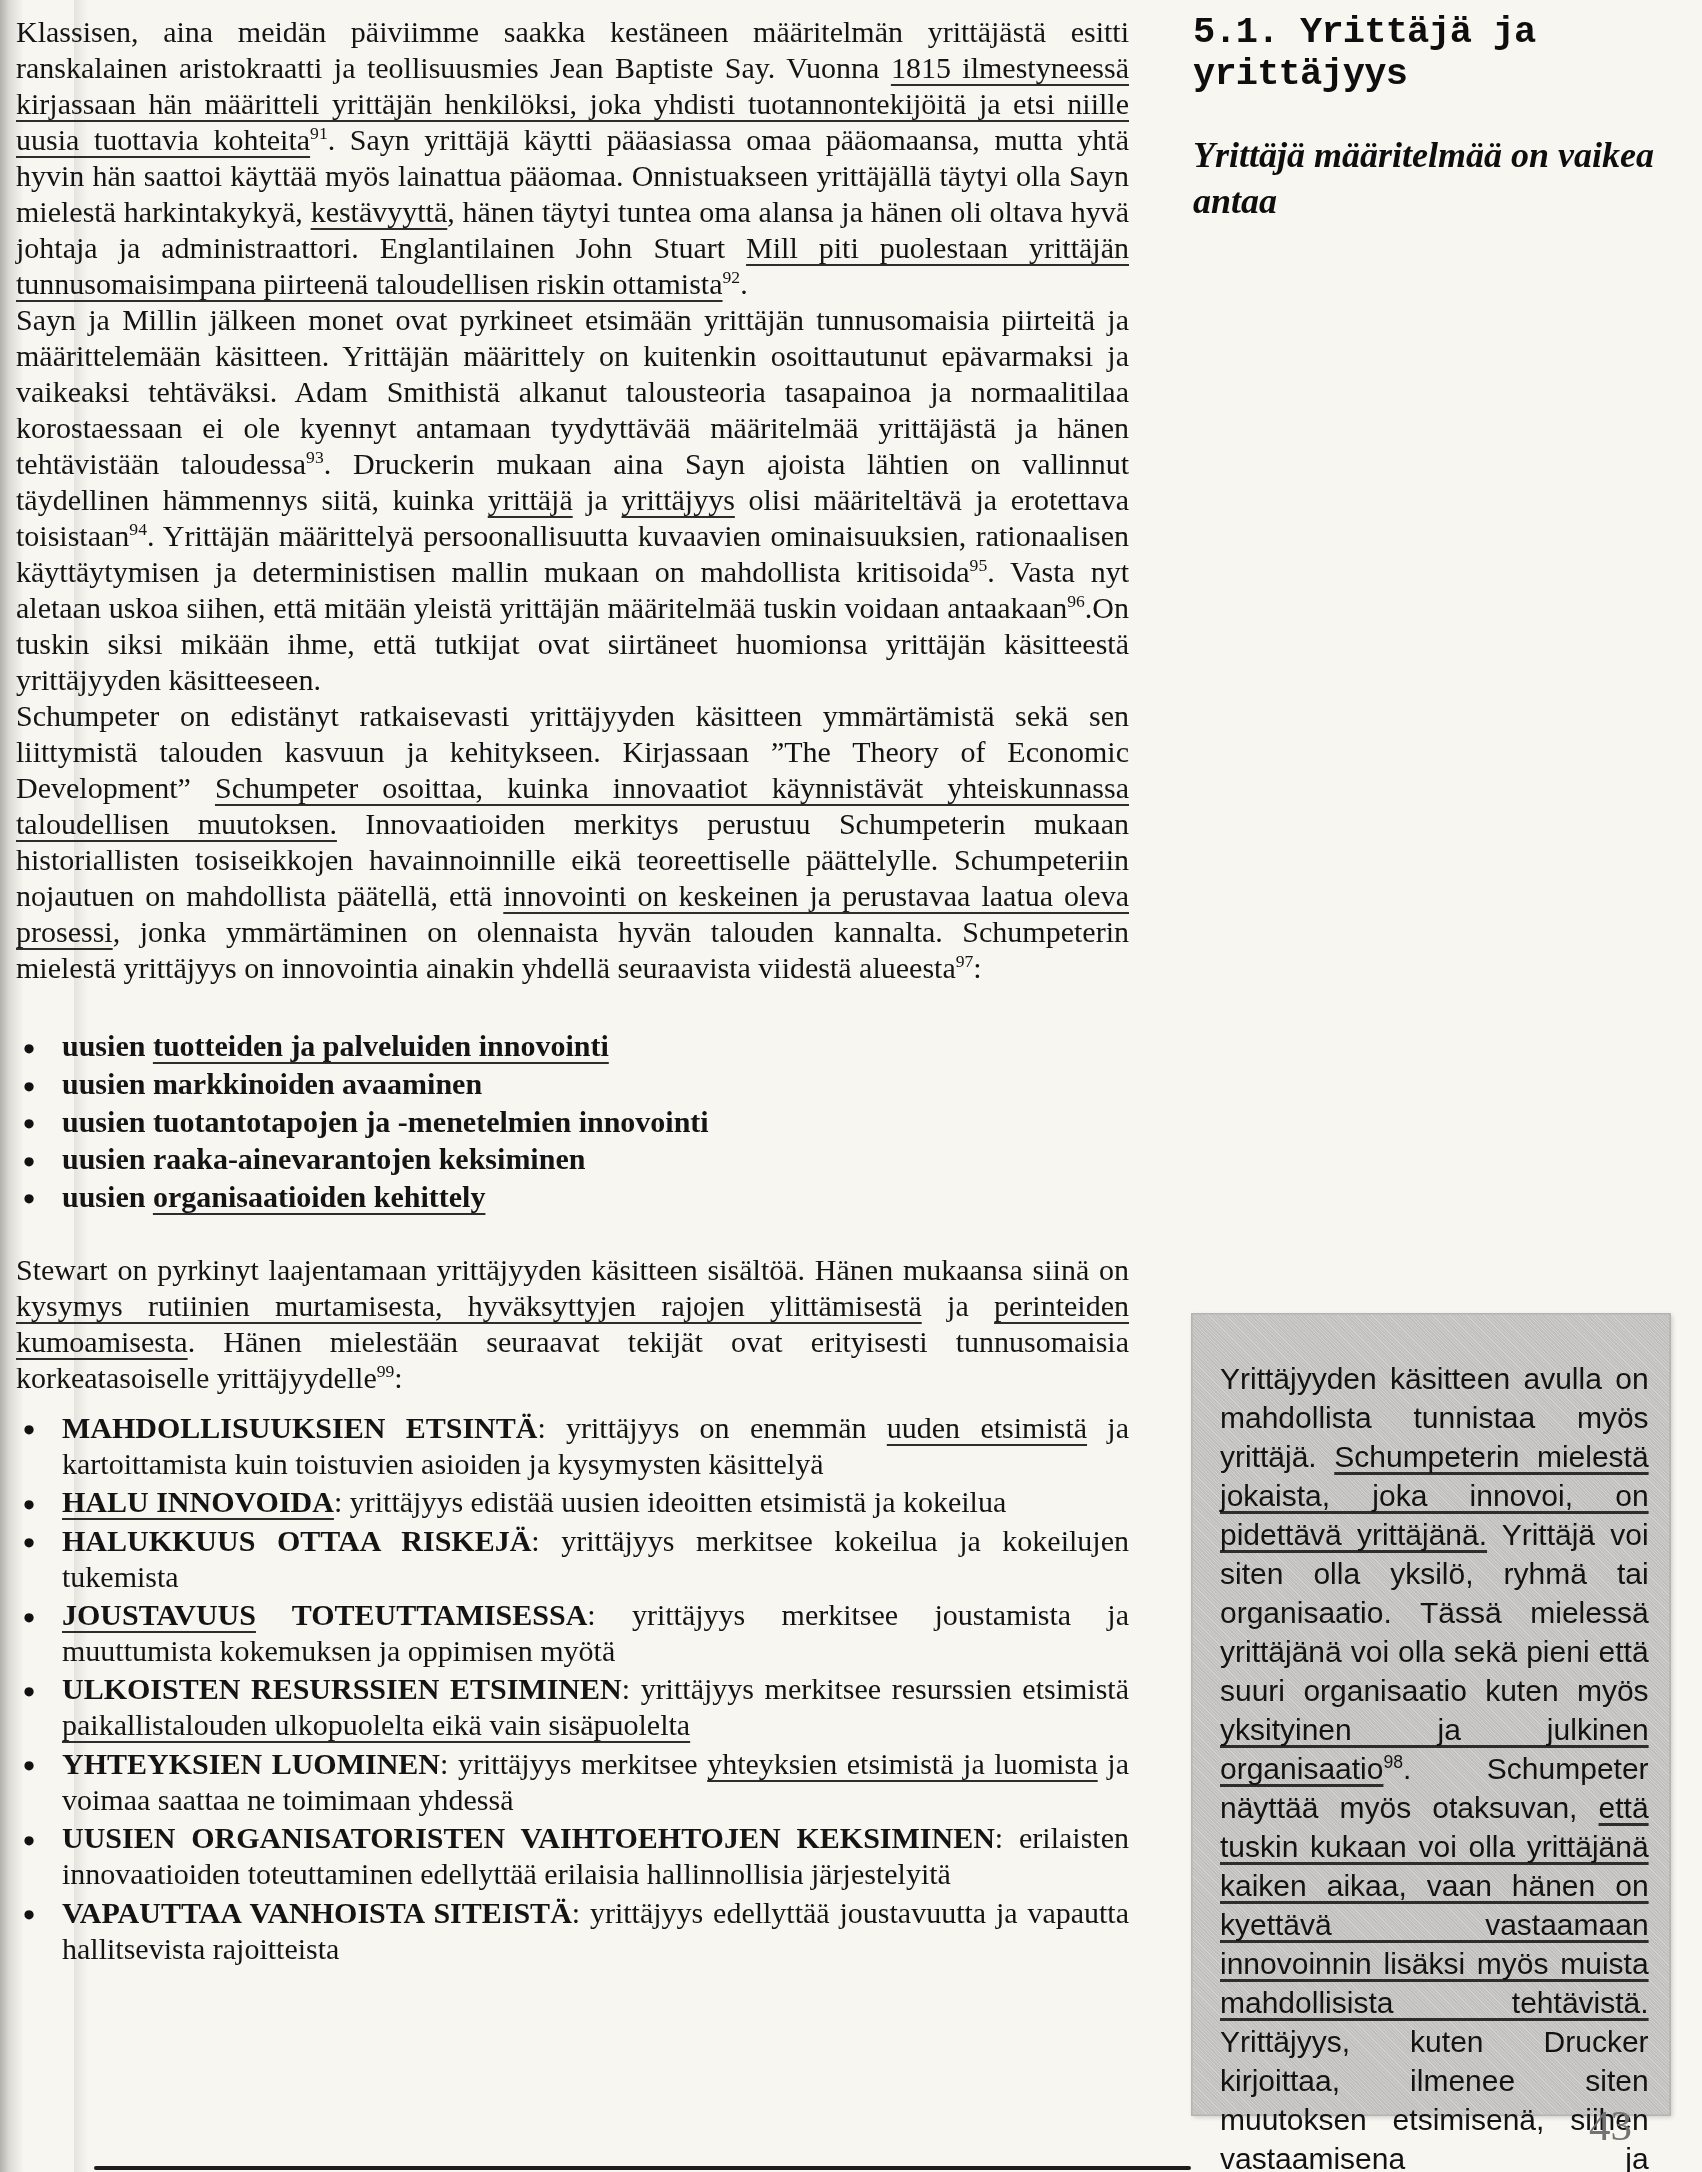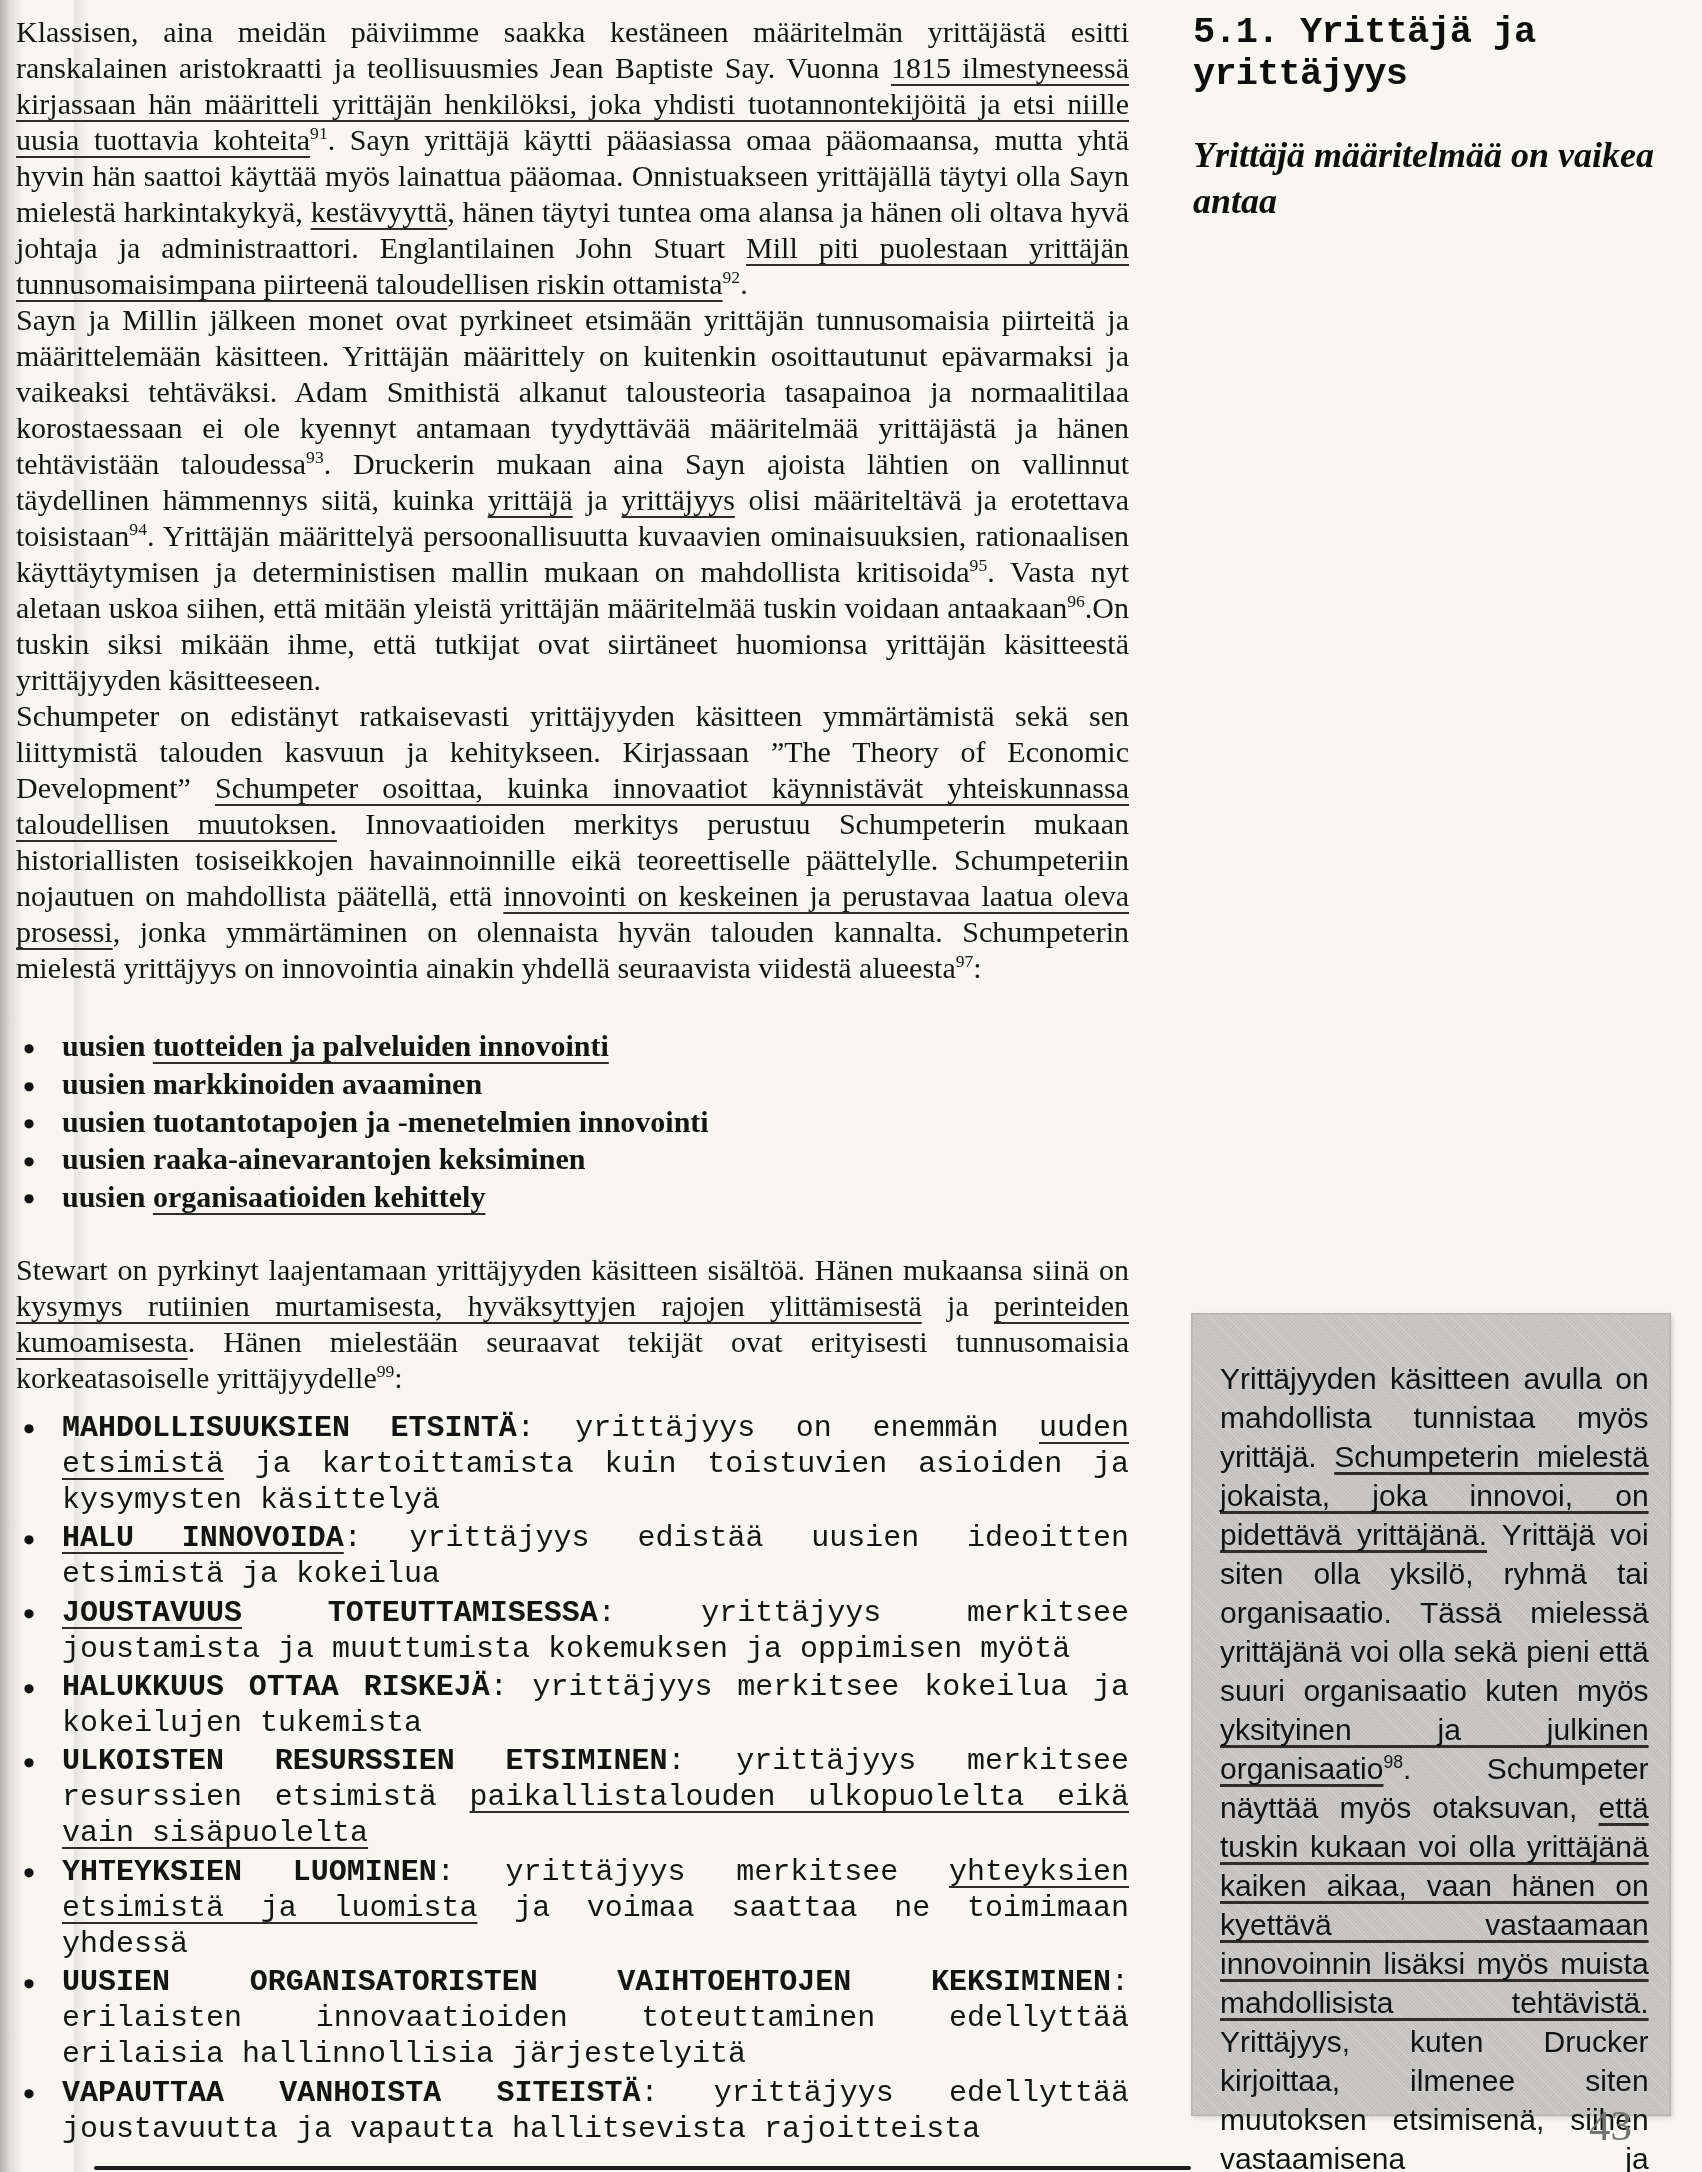--- a/index.html
+++ b/index.html
@@ -51,7 +51,7 @@
   }
   ul.blist1 { margin:42px 0 37px 0; }
   ul.blist1 li { font-weight:700; margin-bottom:1.6px; }
-  ul.blist2 { margin-top:14px;font-family:Liberation Mono, monospace; }
+  ul.blist2 { margin-top:14px; }
   ul.blist2 li { margin-bottom:2.4px; }
   .para4 { margin-bottom:12.8px !important; }
   

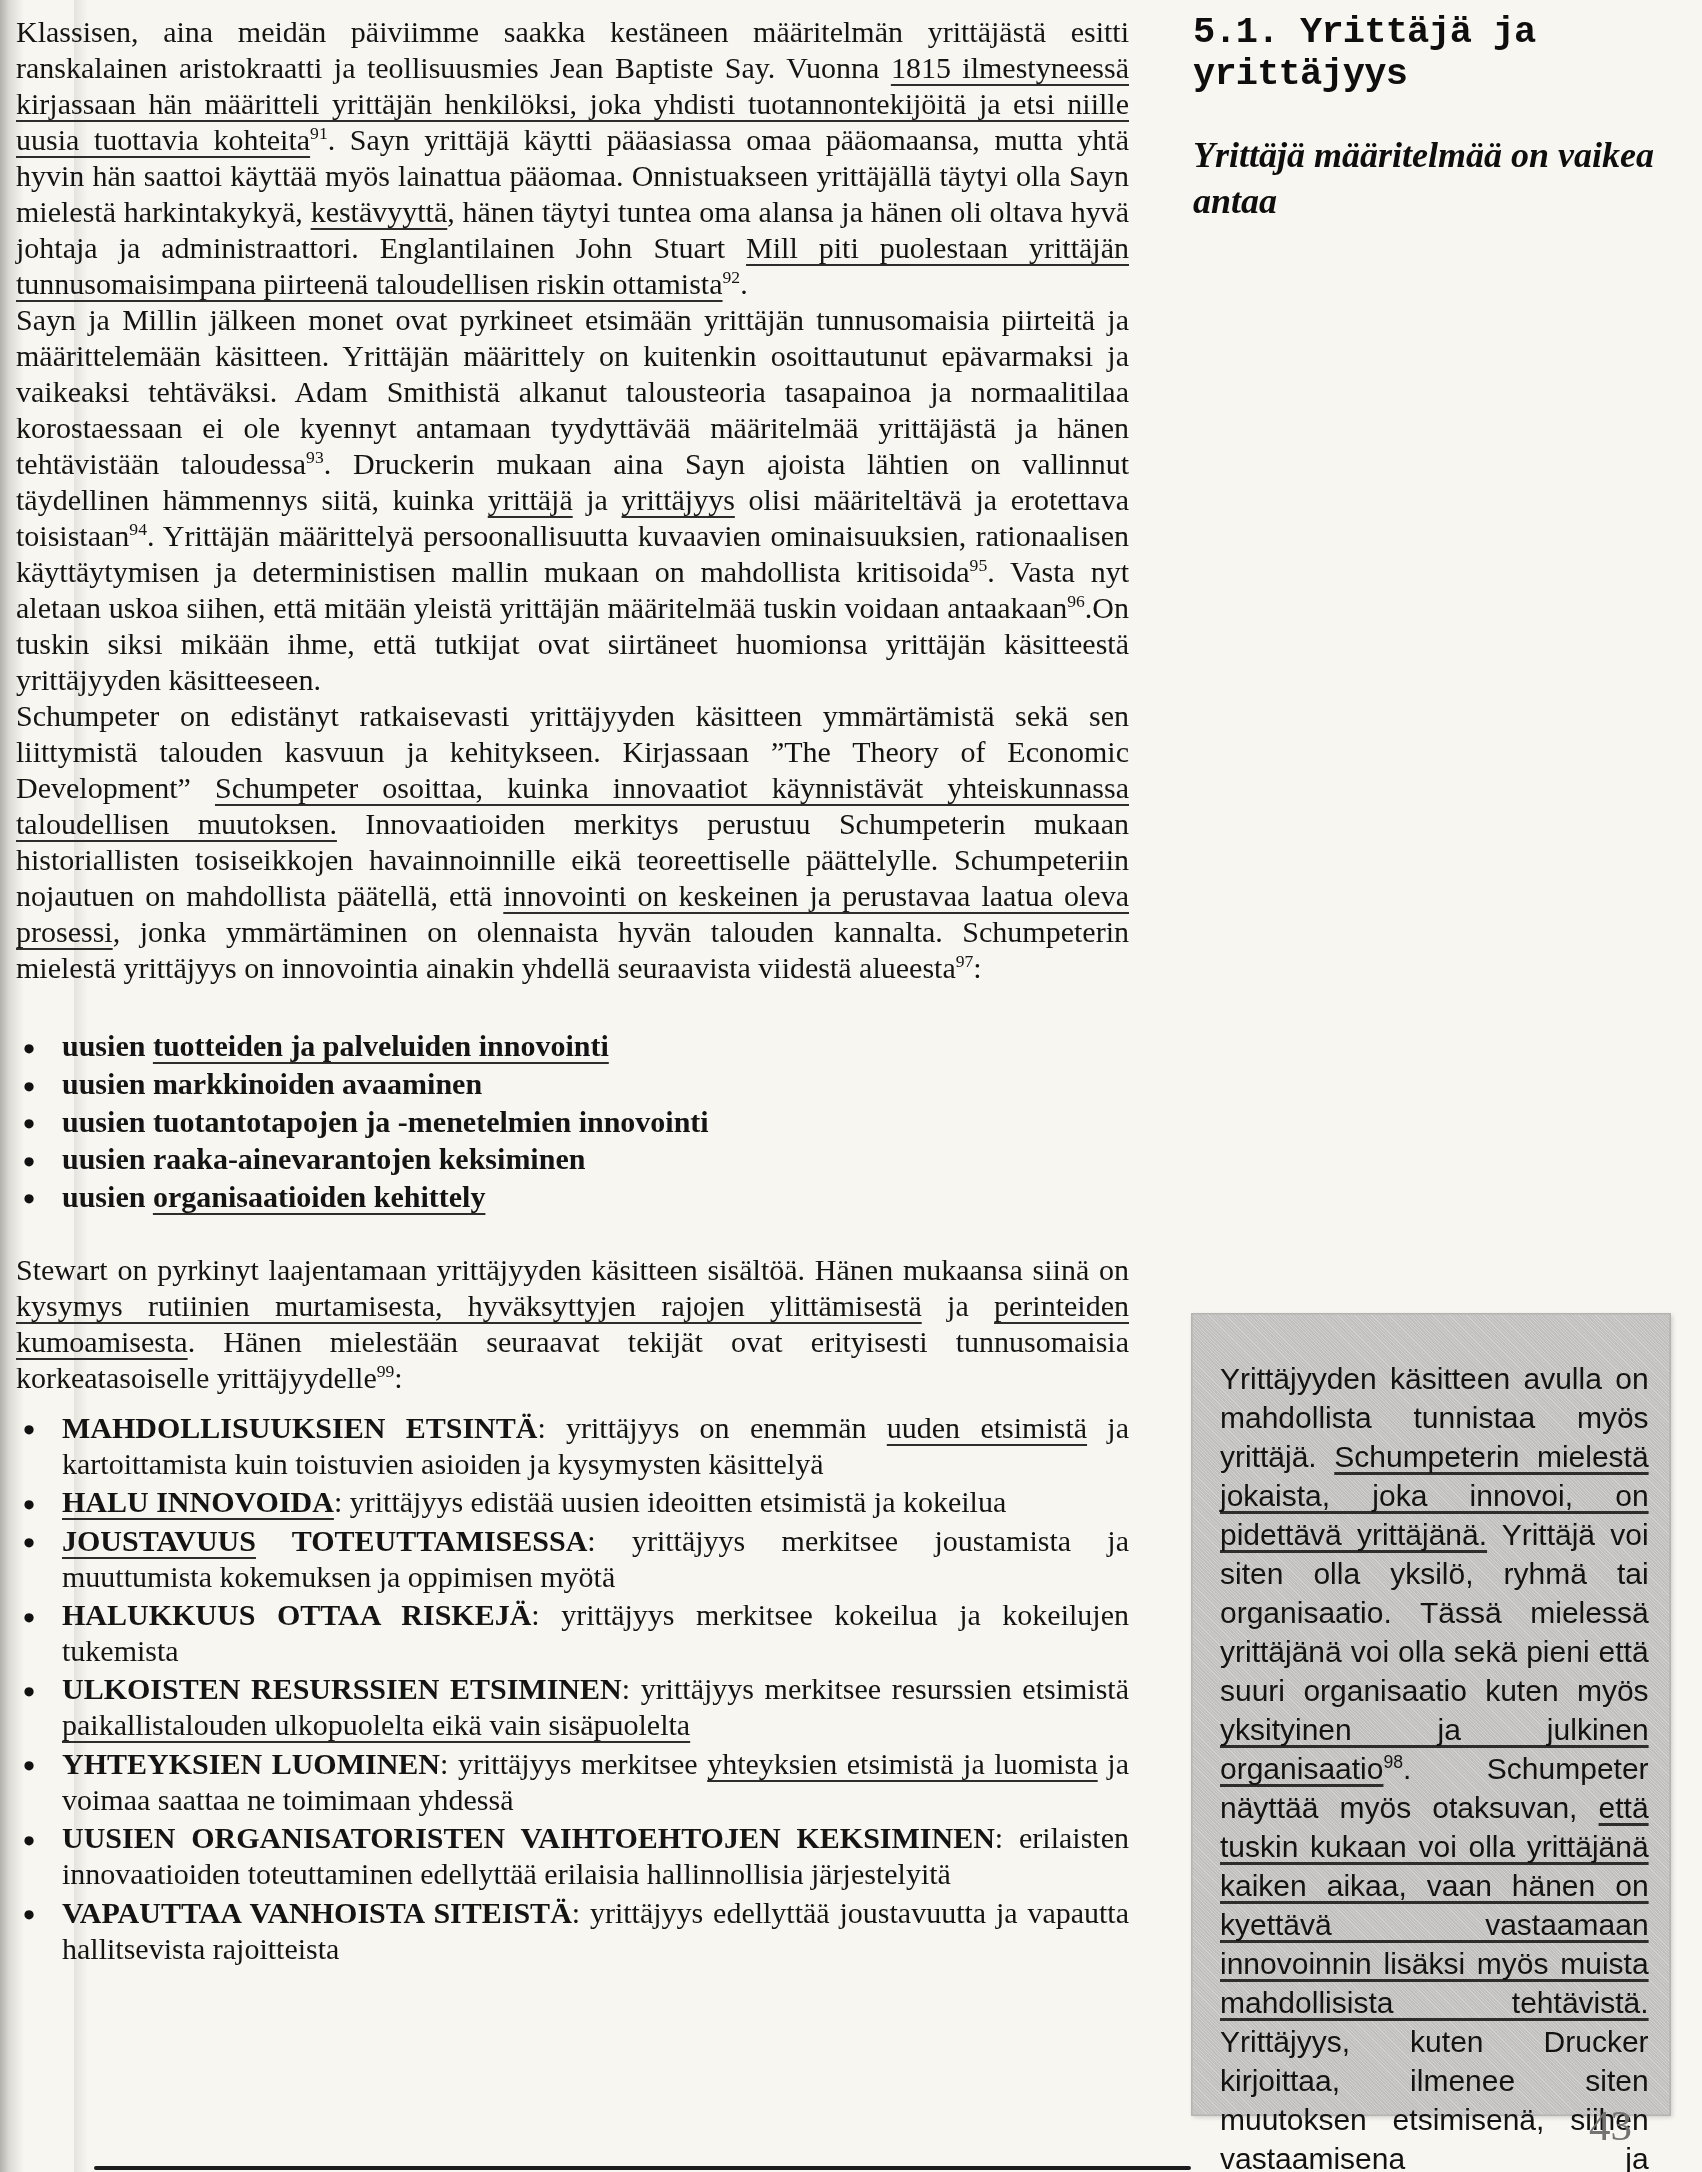--- a/index.html
+++ b/index.html
@@ -116,8 +116,8 @@
     <ul class="blist blist2">
         <li><span class="b">MAHDOLLISUUKSIEN ETSINTÄ</span><span>: yrittäjyys on enemmän </span><span class="u">uuden etsimistä</span><span> ja kartoittamista kuin toistuvien asioiden ja kysymysten käsittelyä</span></li>
         <li><span class="b u">HALU INNOVOIDA</span><span>: yrittäjyys edistää uusien ideoitten etsimistä ja kokeilua</span></li>
+        <li><span class="b">HALUKKUUS OTTAA RISKEJÄ</span><span>: yrittäjyys merkitsee kokeilua ja kokeilujen tukemista</span></li>
         <li><span class="b u">JOUSTAVUUS</span><span class="b"> TOTEUTTAMISESSA</span><span>: yrittäjyys merkitsee joustamista ja muuttumista kokemuksen ja oppimisen myötä</span></li>
-        <li><span class="b">HALUKKUUS OTTAA RISKEJÄ</span><span>: yrittäjyys merkitsee kokeilua ja kokeilujen tukemista</span></li>
         <li><span class="b">ULKOISTEN RESURSSIEN ETSIMINEN</span><span>: yrittäjyys merkitsee resurssien etsimistä </span><span class="u">paikallistalouden ulkopuolelta eikä vain sisäpuolelta</span></li>
         <li><span class="b">YHTEYKSIEN LUOMINEN</span><span>: yrittäjyys merkitsee </span><span class="u">yhteyksien etsimistä ja luomista</span><span> ja voimaa saattaa ne toimimaan yhdessä</span></li>
         <li><span class="b">UUSIEN ORGANISATORISTEN VAIHTOEHTOJEN KEKSIMINEN</span><span>: erilaisten innovaatioiden toteuttaminen edellyttää erilaisia hallinnollisia järjestelyitä</span></li>

